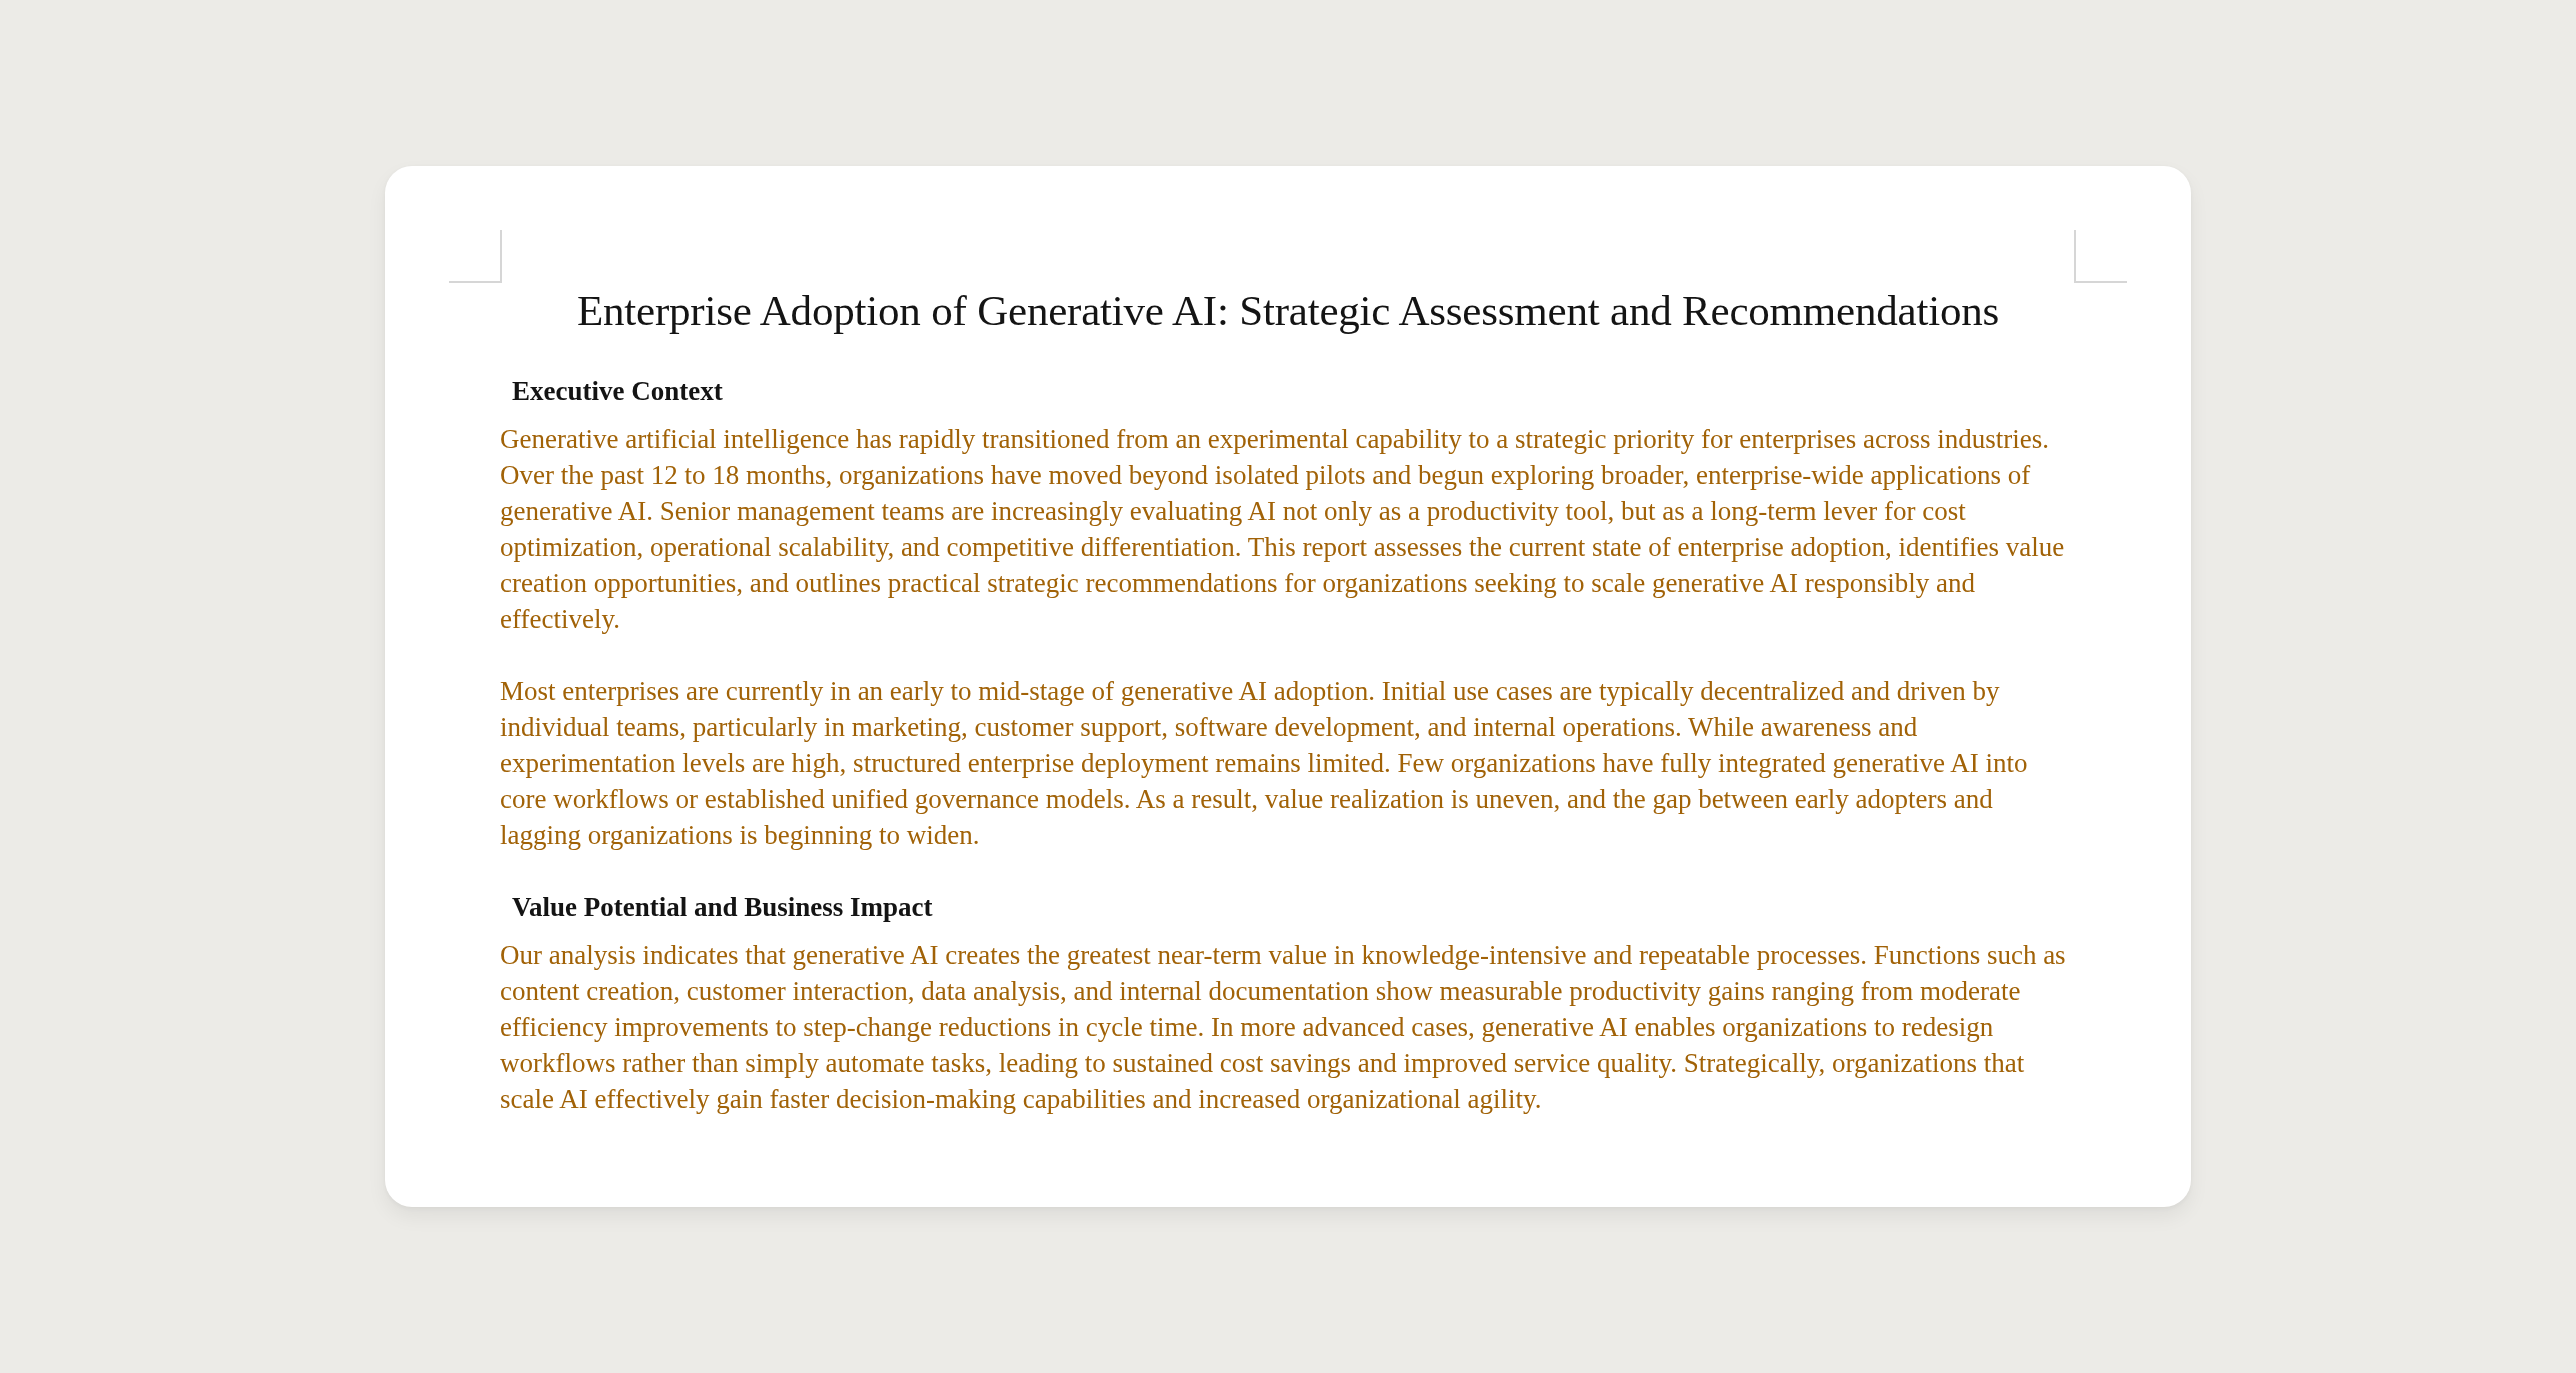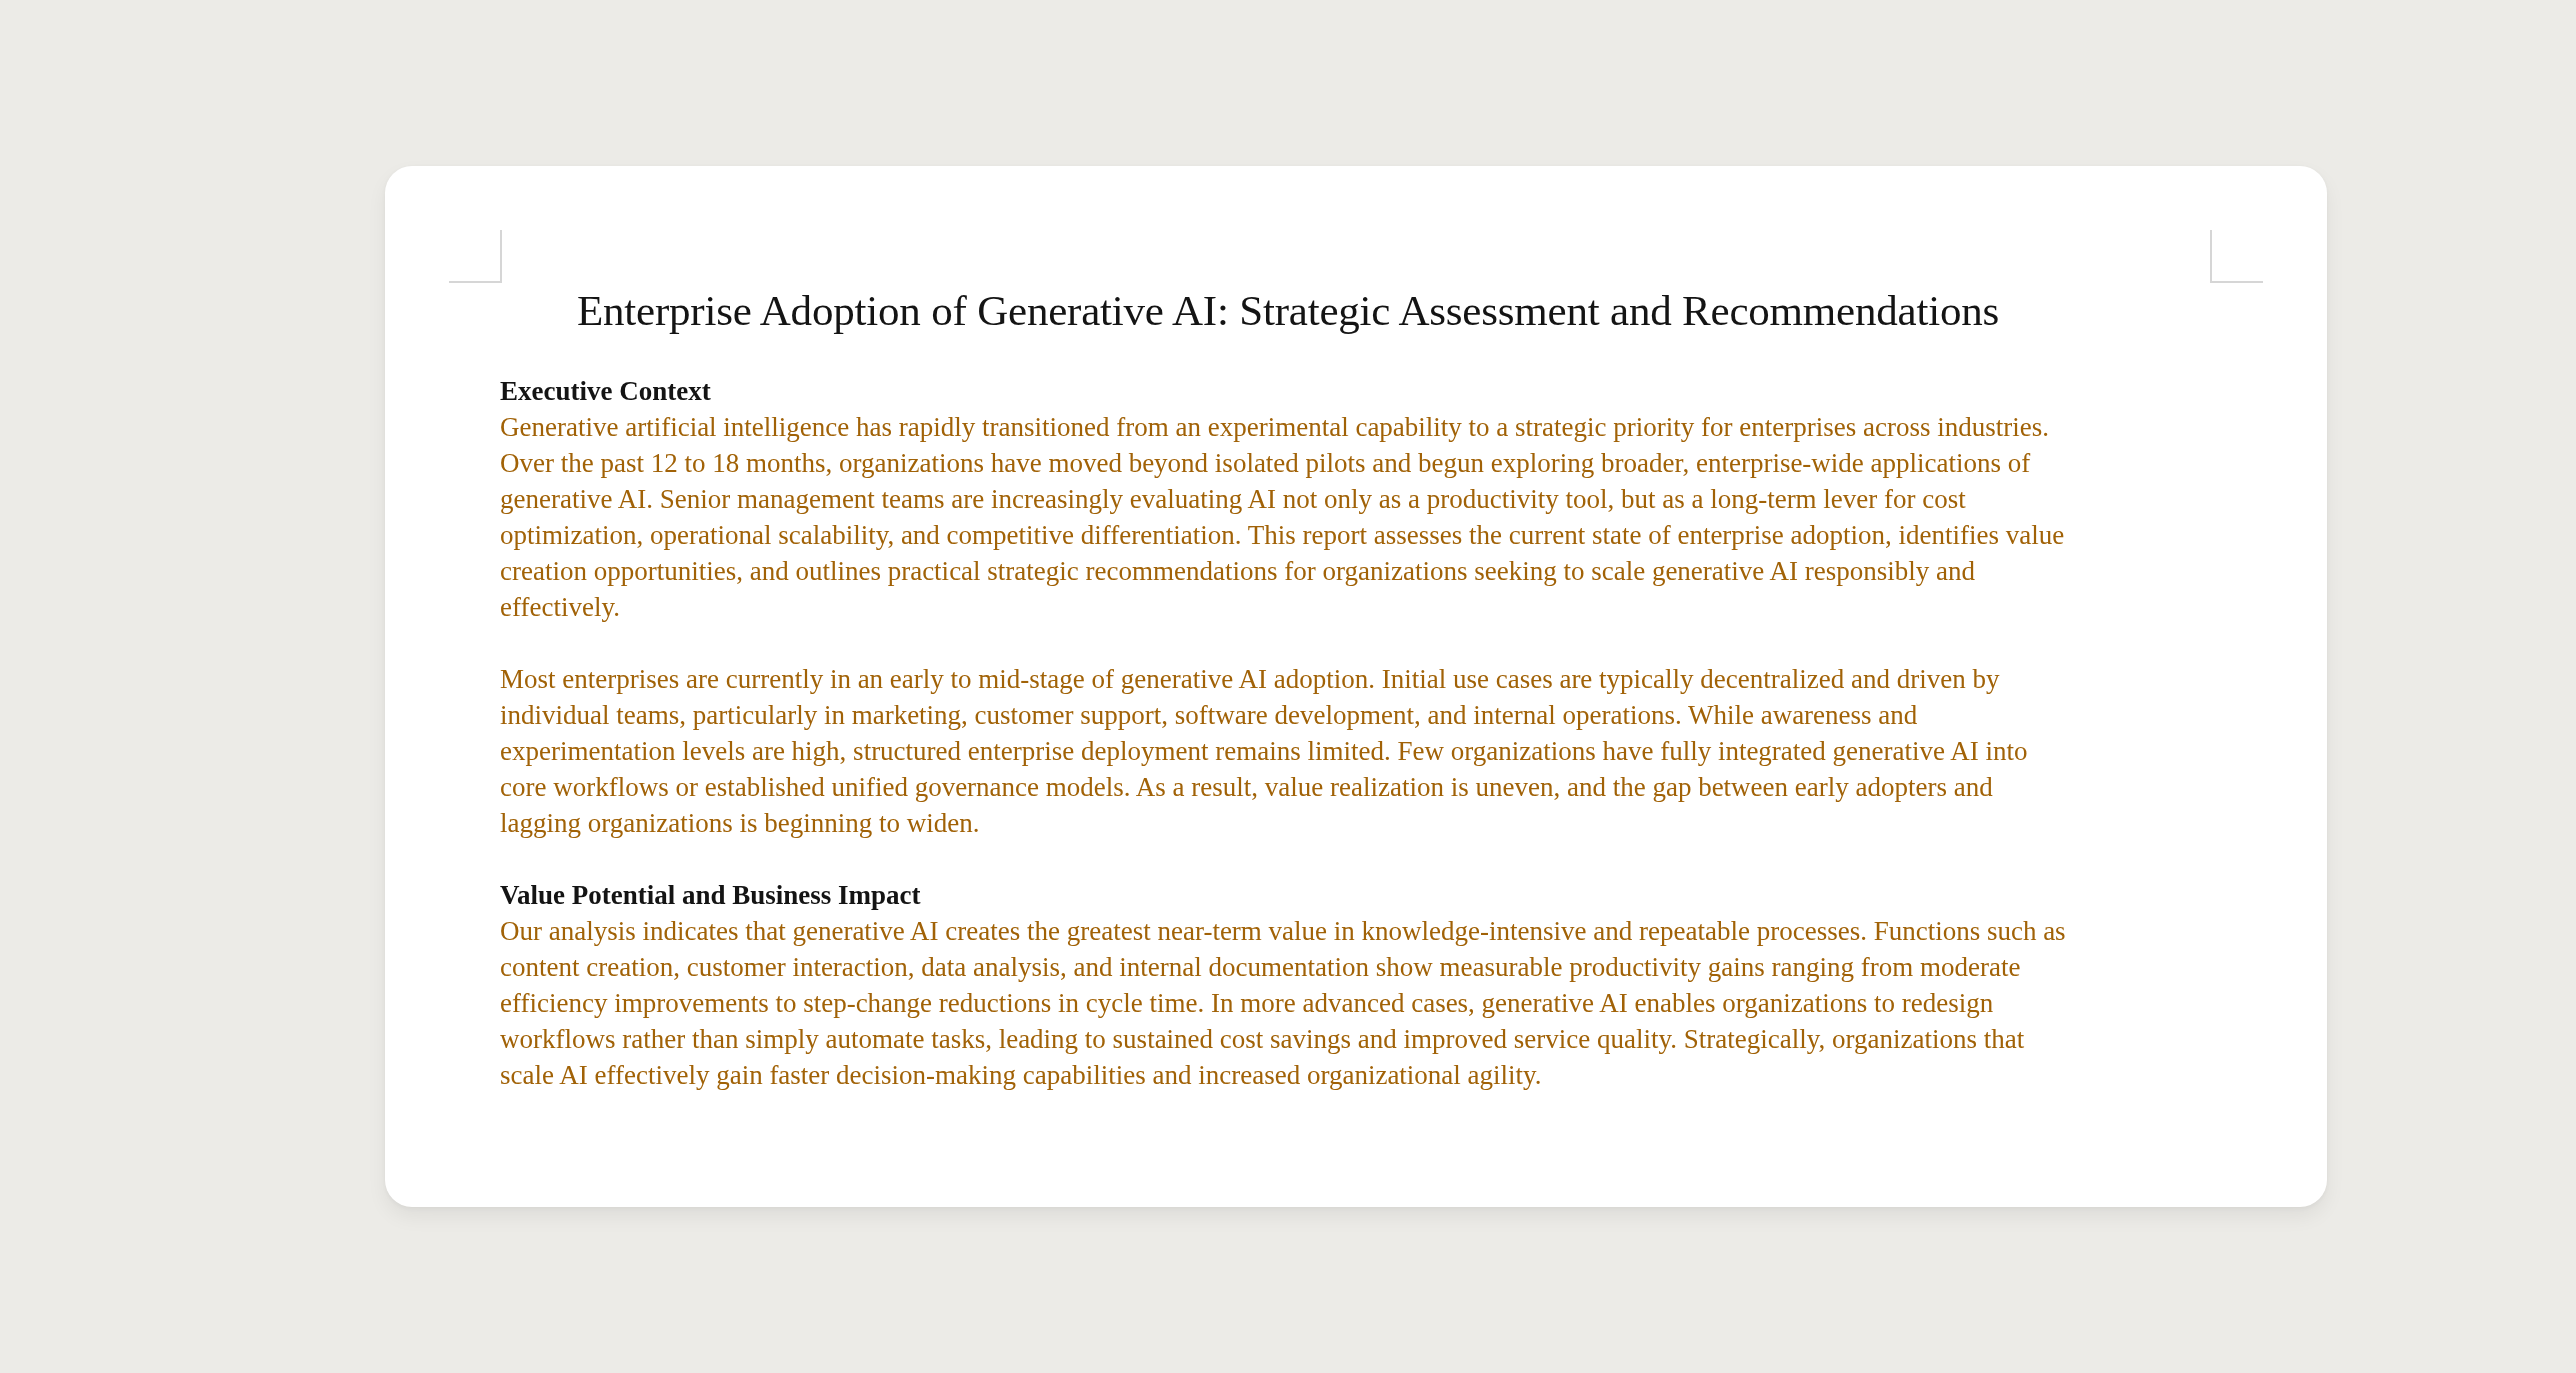--- a/index.html
+++ b/index.html
@@ -19,7 +19,7 @@
       position: absolute;
       left: 385px;
       top: 166px;
-      width: 1942px;
+      width: 1806px;
       height: 1041px;
       background: #ffffff;
       border-radius: 27px;

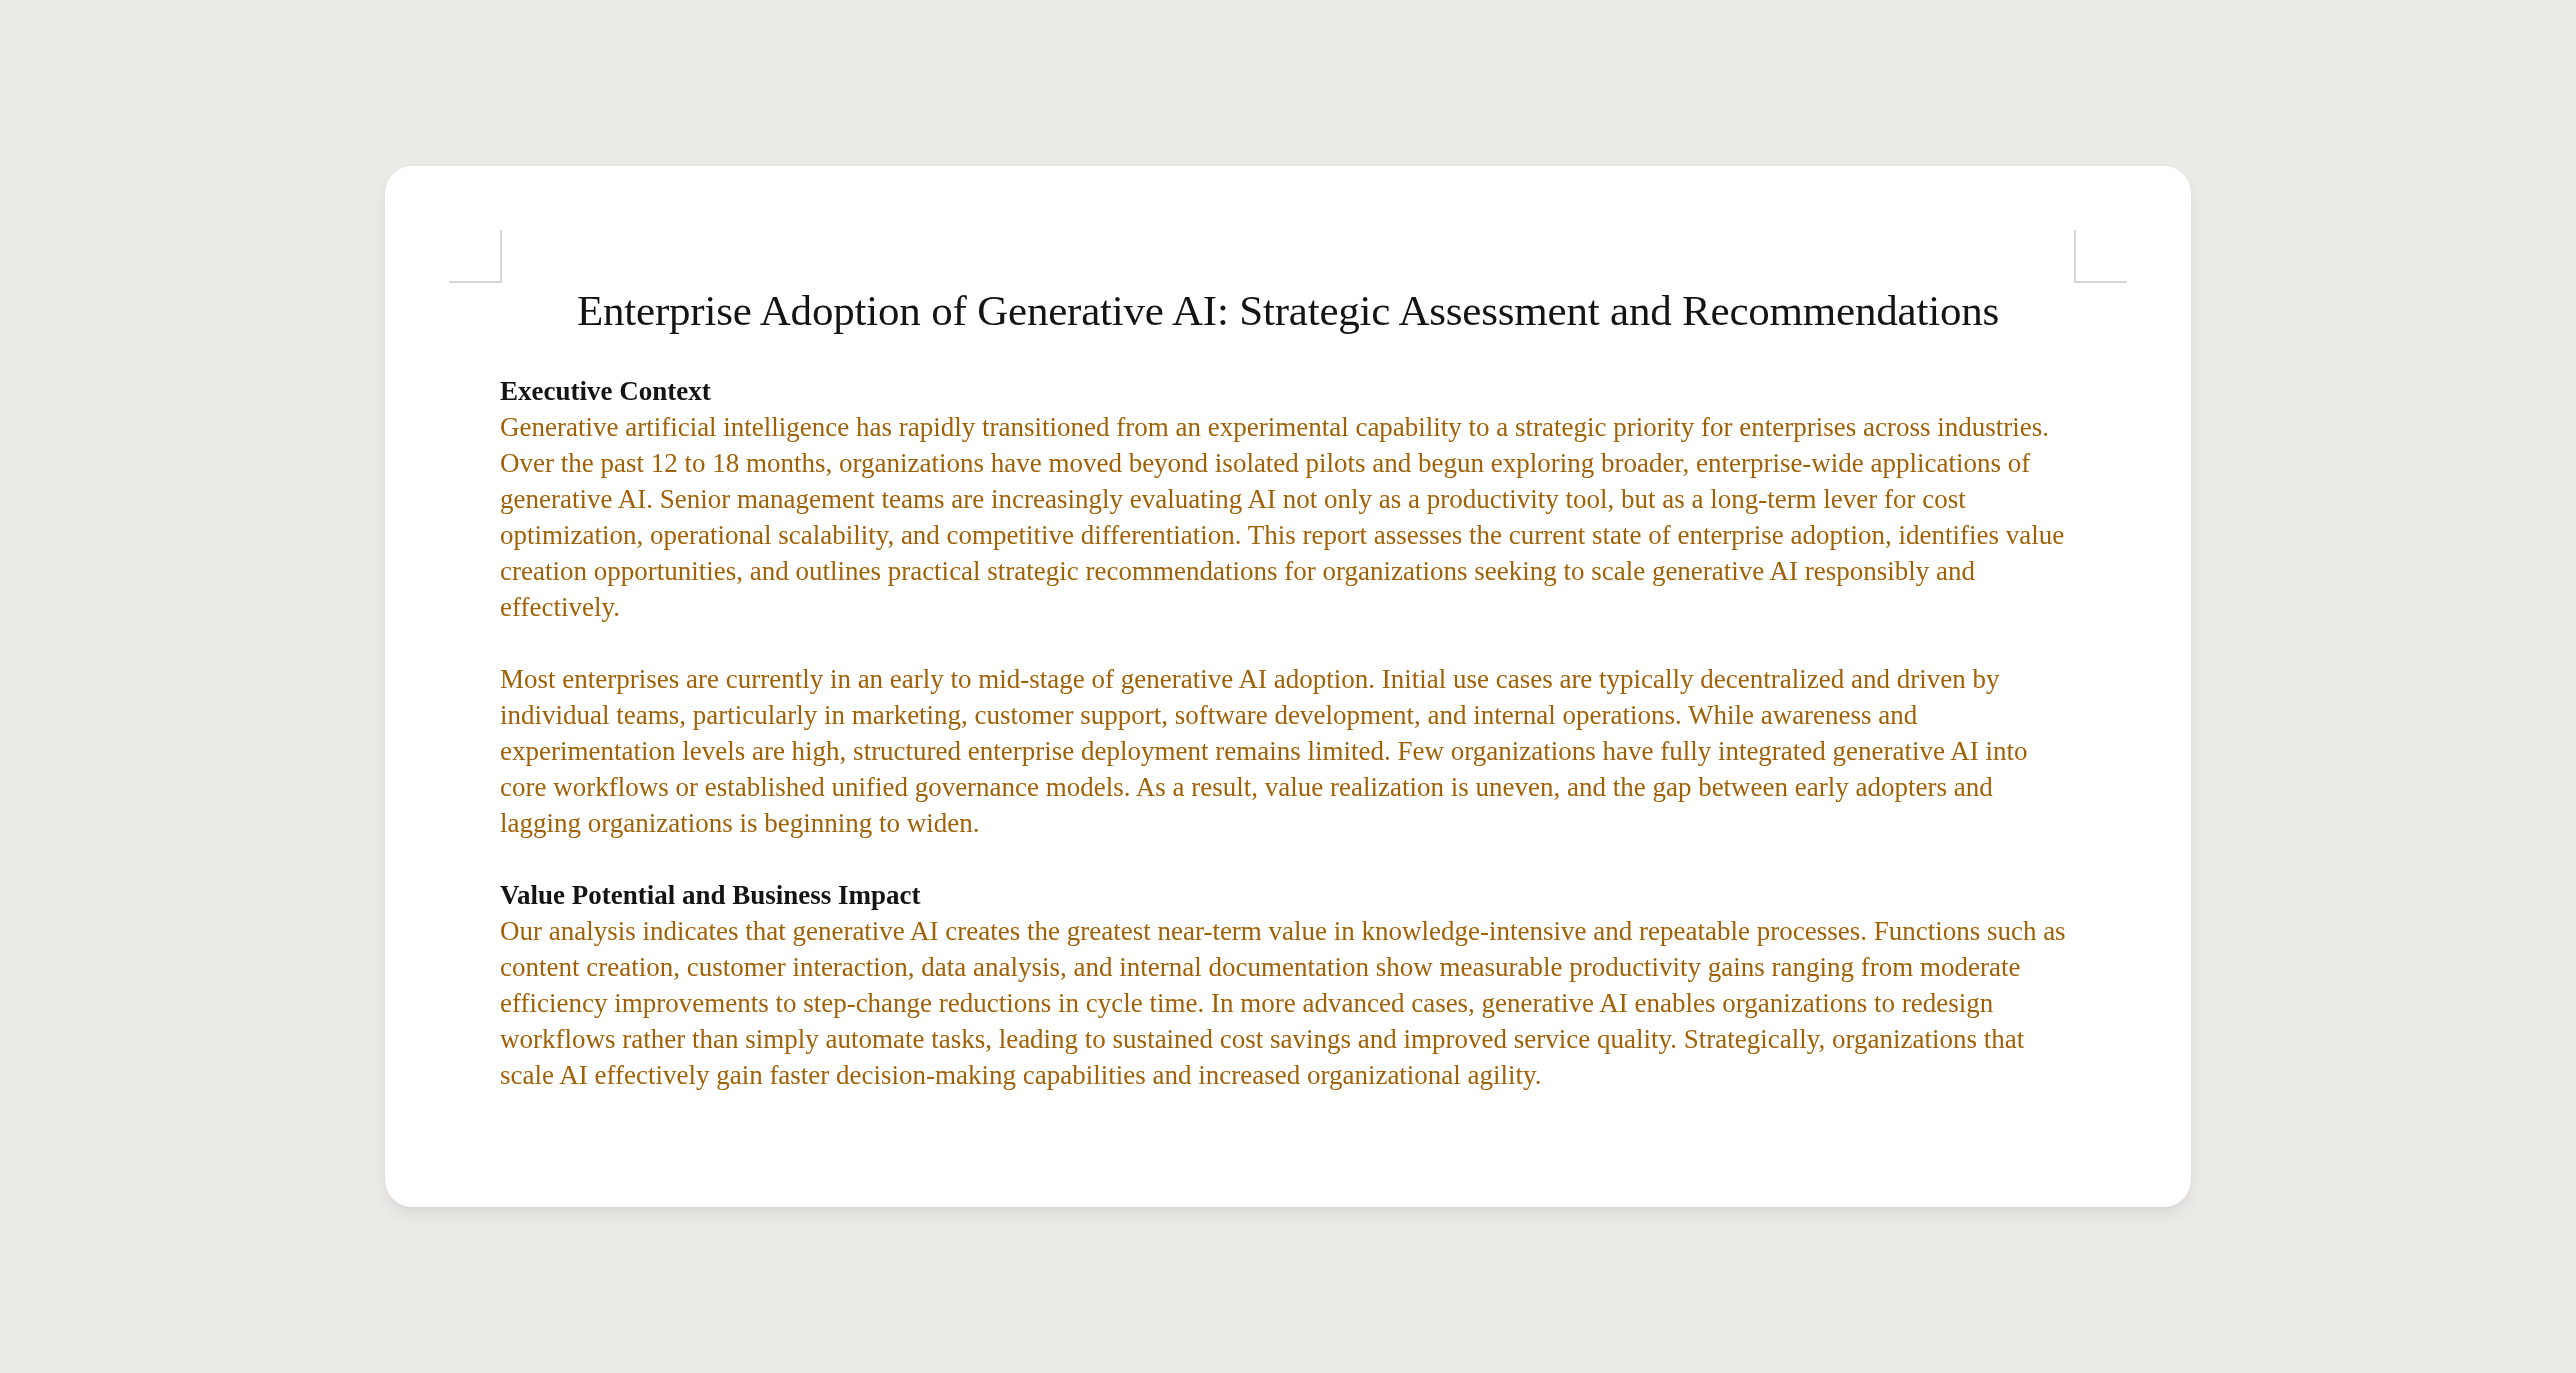--- a/index.html
+++ b/index.html
@@ -69,7 +69,7 @@
       margin-top: 36px;
     }
     .section-heading {
-      margin: 0;
+      margin: 12px;
       font-family: "Liberation Serif", "DejaVu Serif", serif;
       font-weight: bold;
       font-size: 27px;

